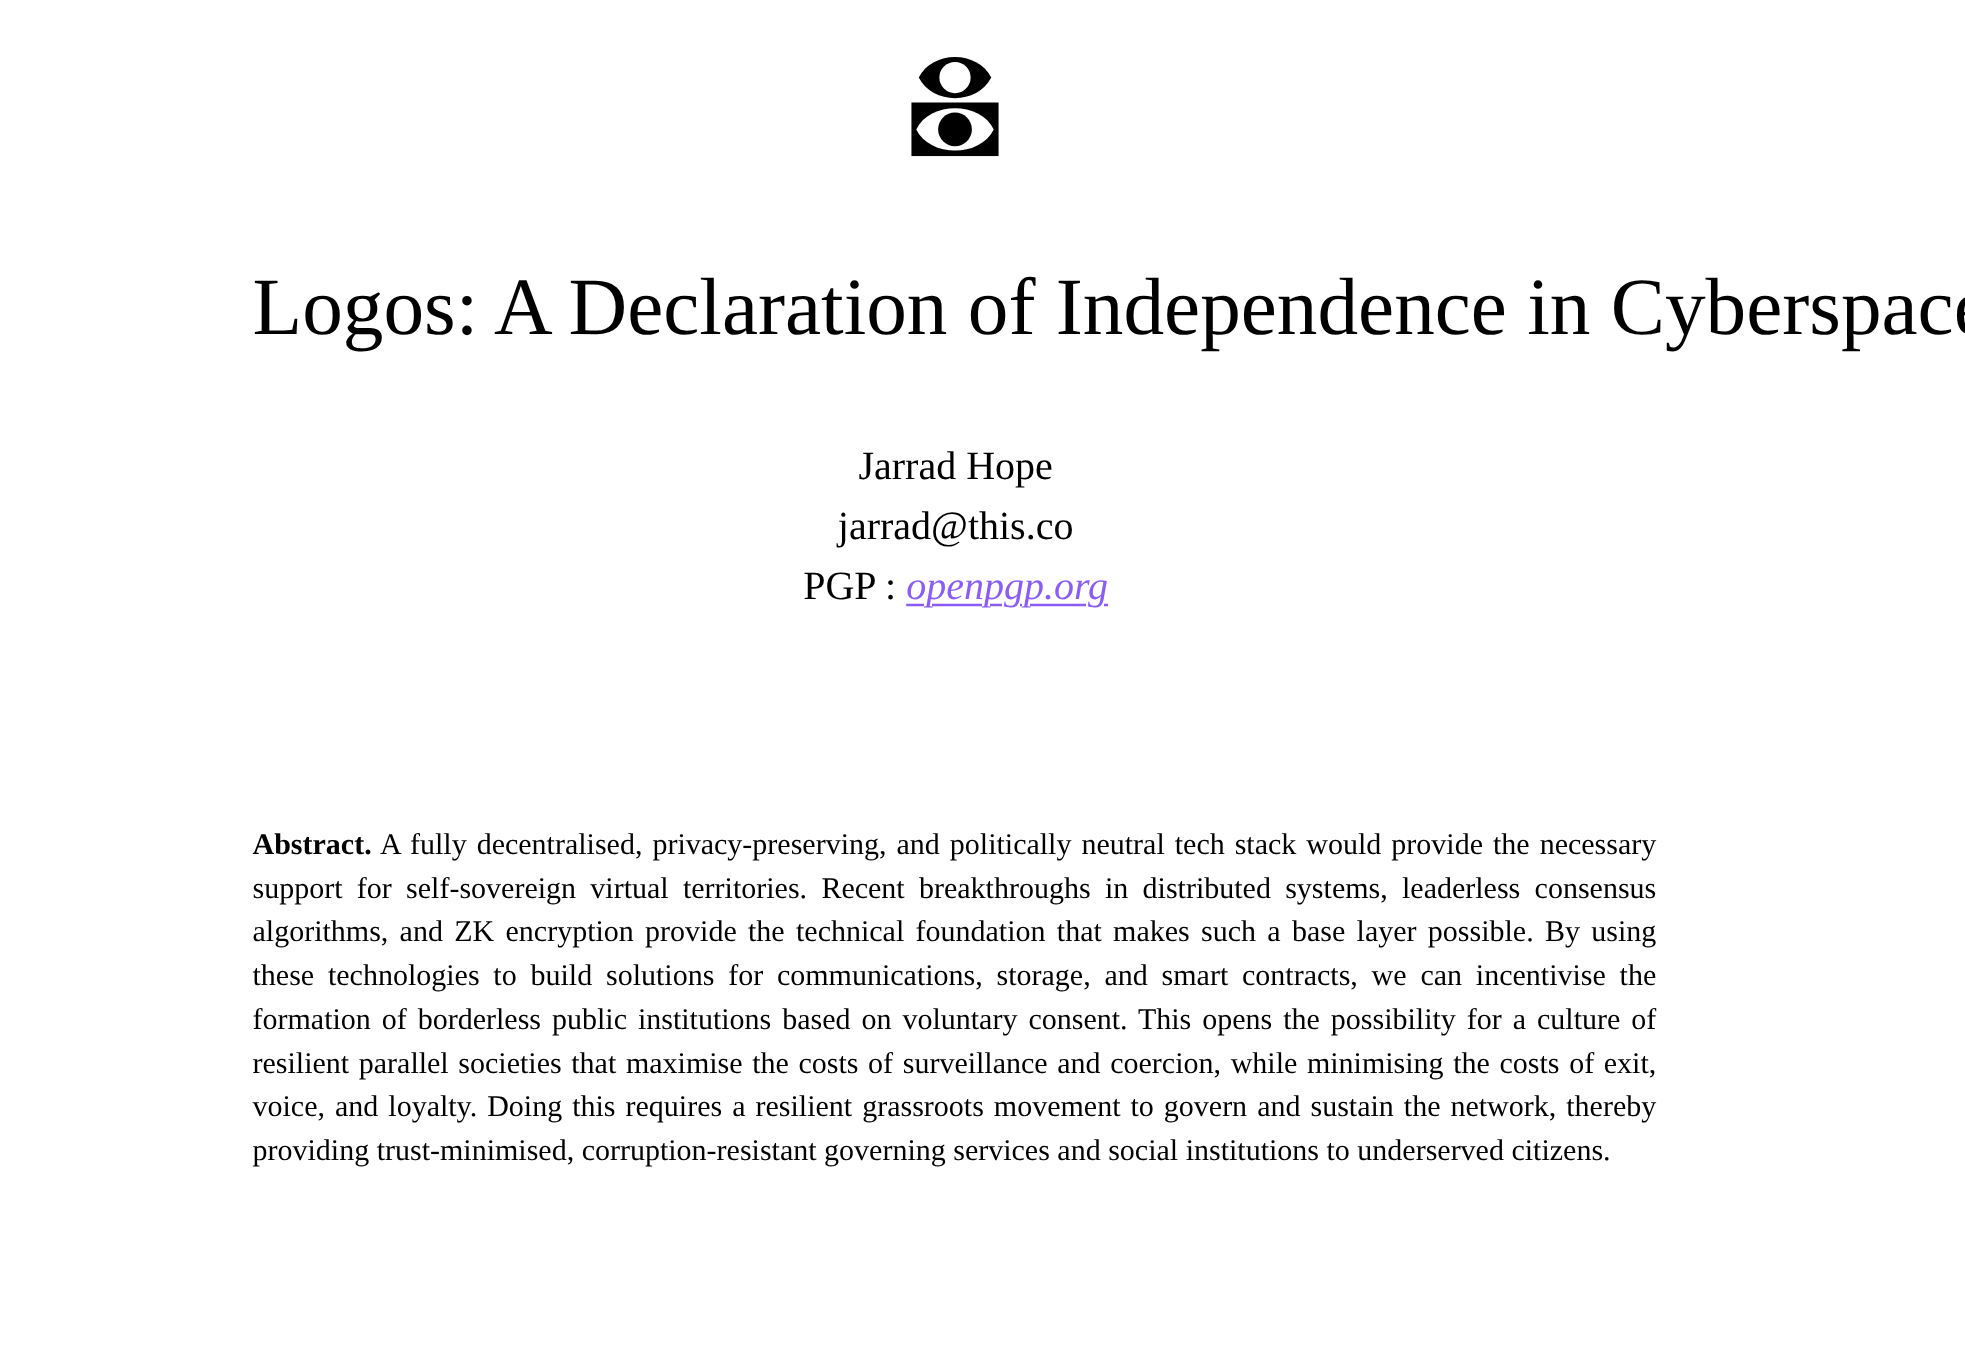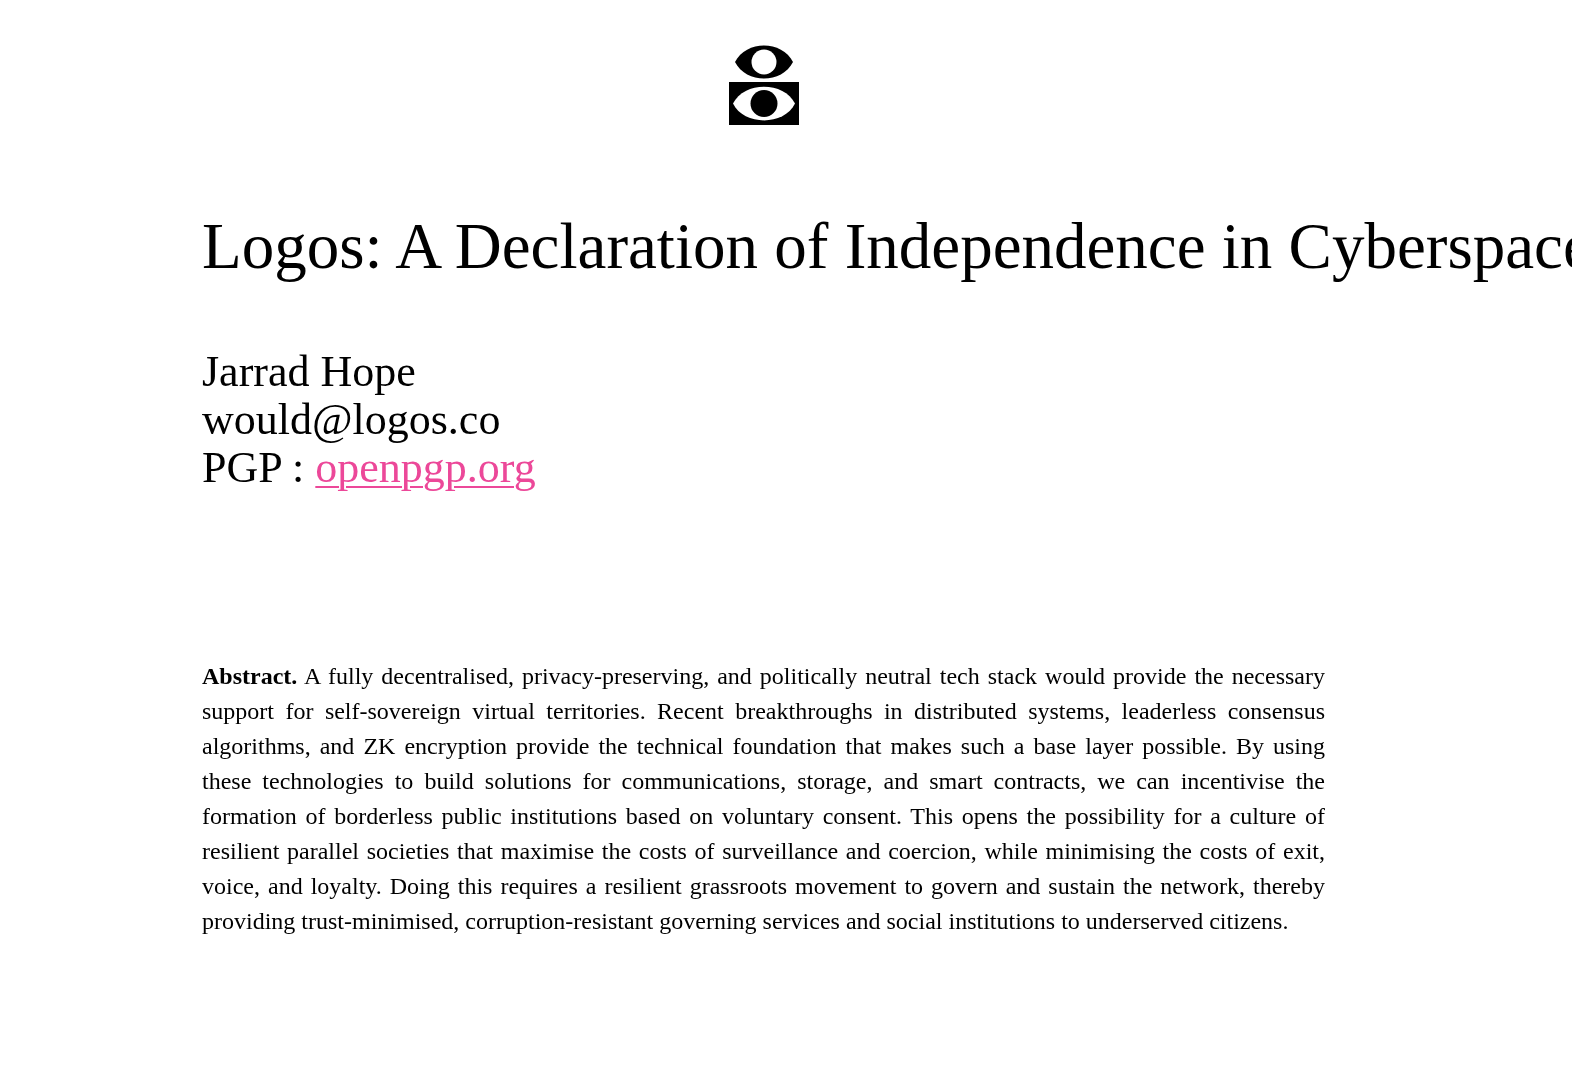--- a/index.html
+++ b/index.html
@@ -46,7 +46,8 @@
     left: 202px;
     top: 348px;
     width: 1125px;
-    font-size: 44px;
+    text-align: center;
+    font-size: 32px;
     line-height: 48px;
     color: #000000;
   }

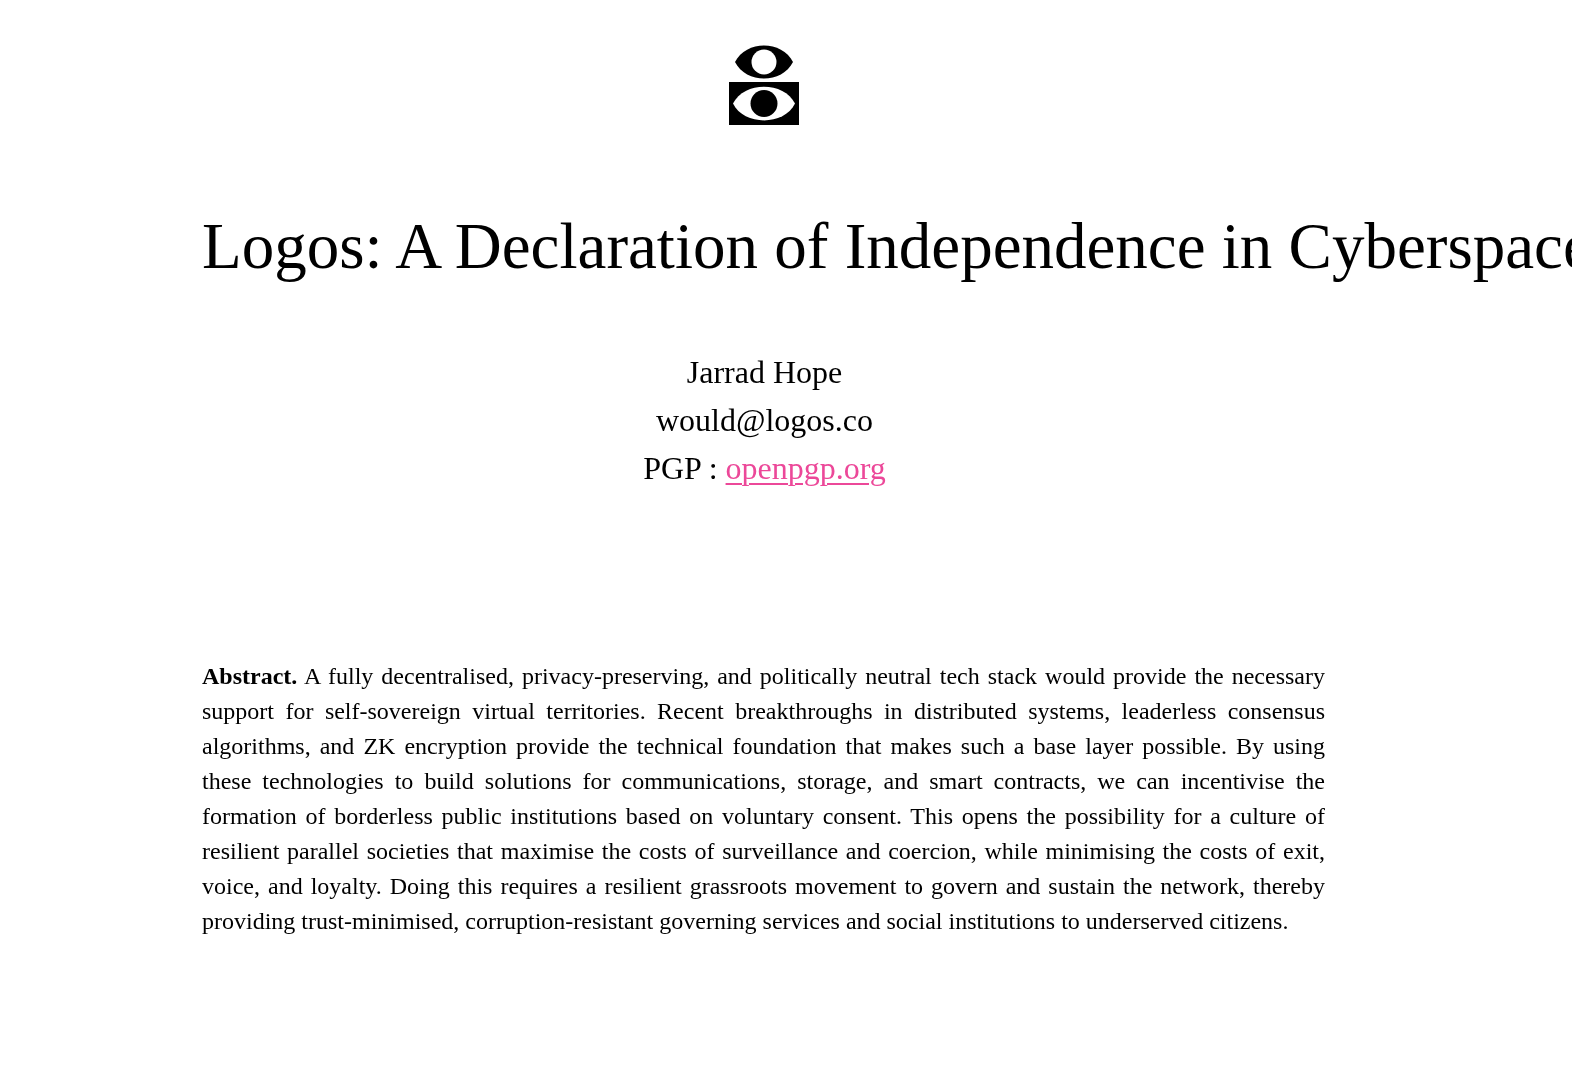--- a/index.html
+++ b/index.html
@@ -96,7 +96,7 @@
 
   <div class="author-block">
     <span class="line">Jarrad Hope</span>
-    <span class="line">would@logos.co</span>
+    <span class="line">jarrad@this.co</span>
     <span class="line"><span>PGP : </span><a class="pgp-link">openpgp.org</a></span>
   </div>
 

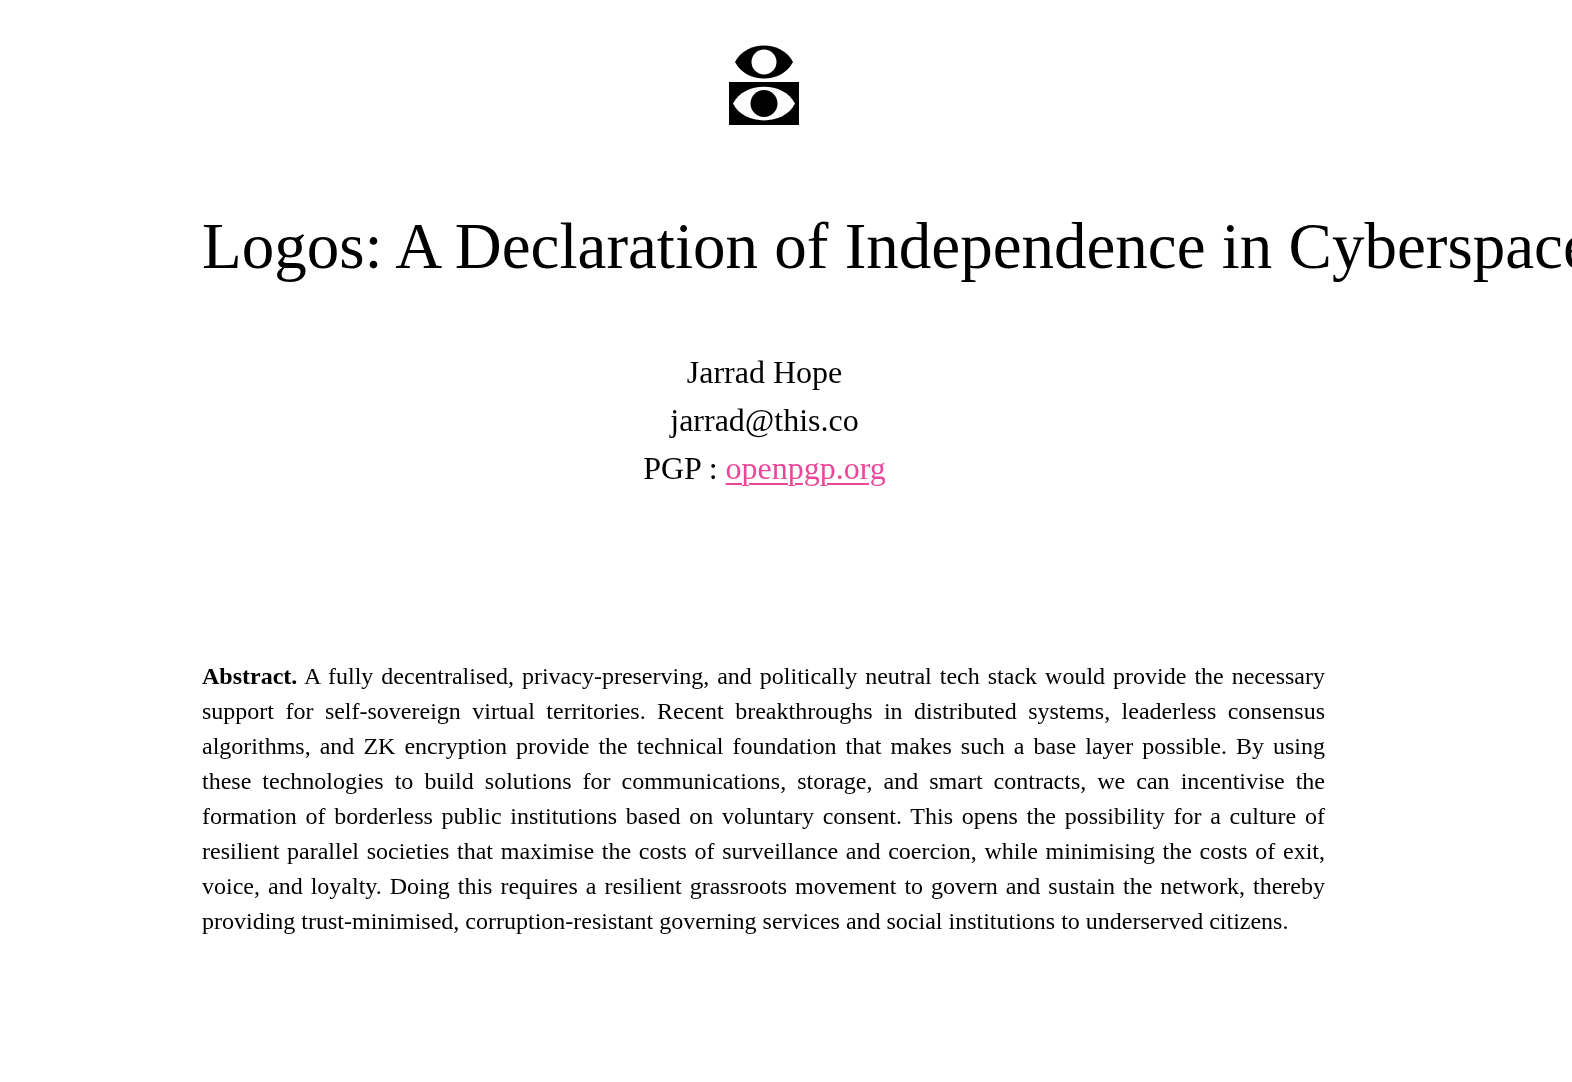--- a/index.html
+++ b/index.html
@@ -53,11 +53,12 @@
   }
   .author-block .line { display: block; }
   .pgp-link {
-    color: #ec4899;
+    color: #8b5cf6;
     text-decoration: underline;
     text-underline-offset: 4px;
     text-decoration-thickness: 2px;
     cursor: pointer;
+    font-style: italic;
   }
 
   

